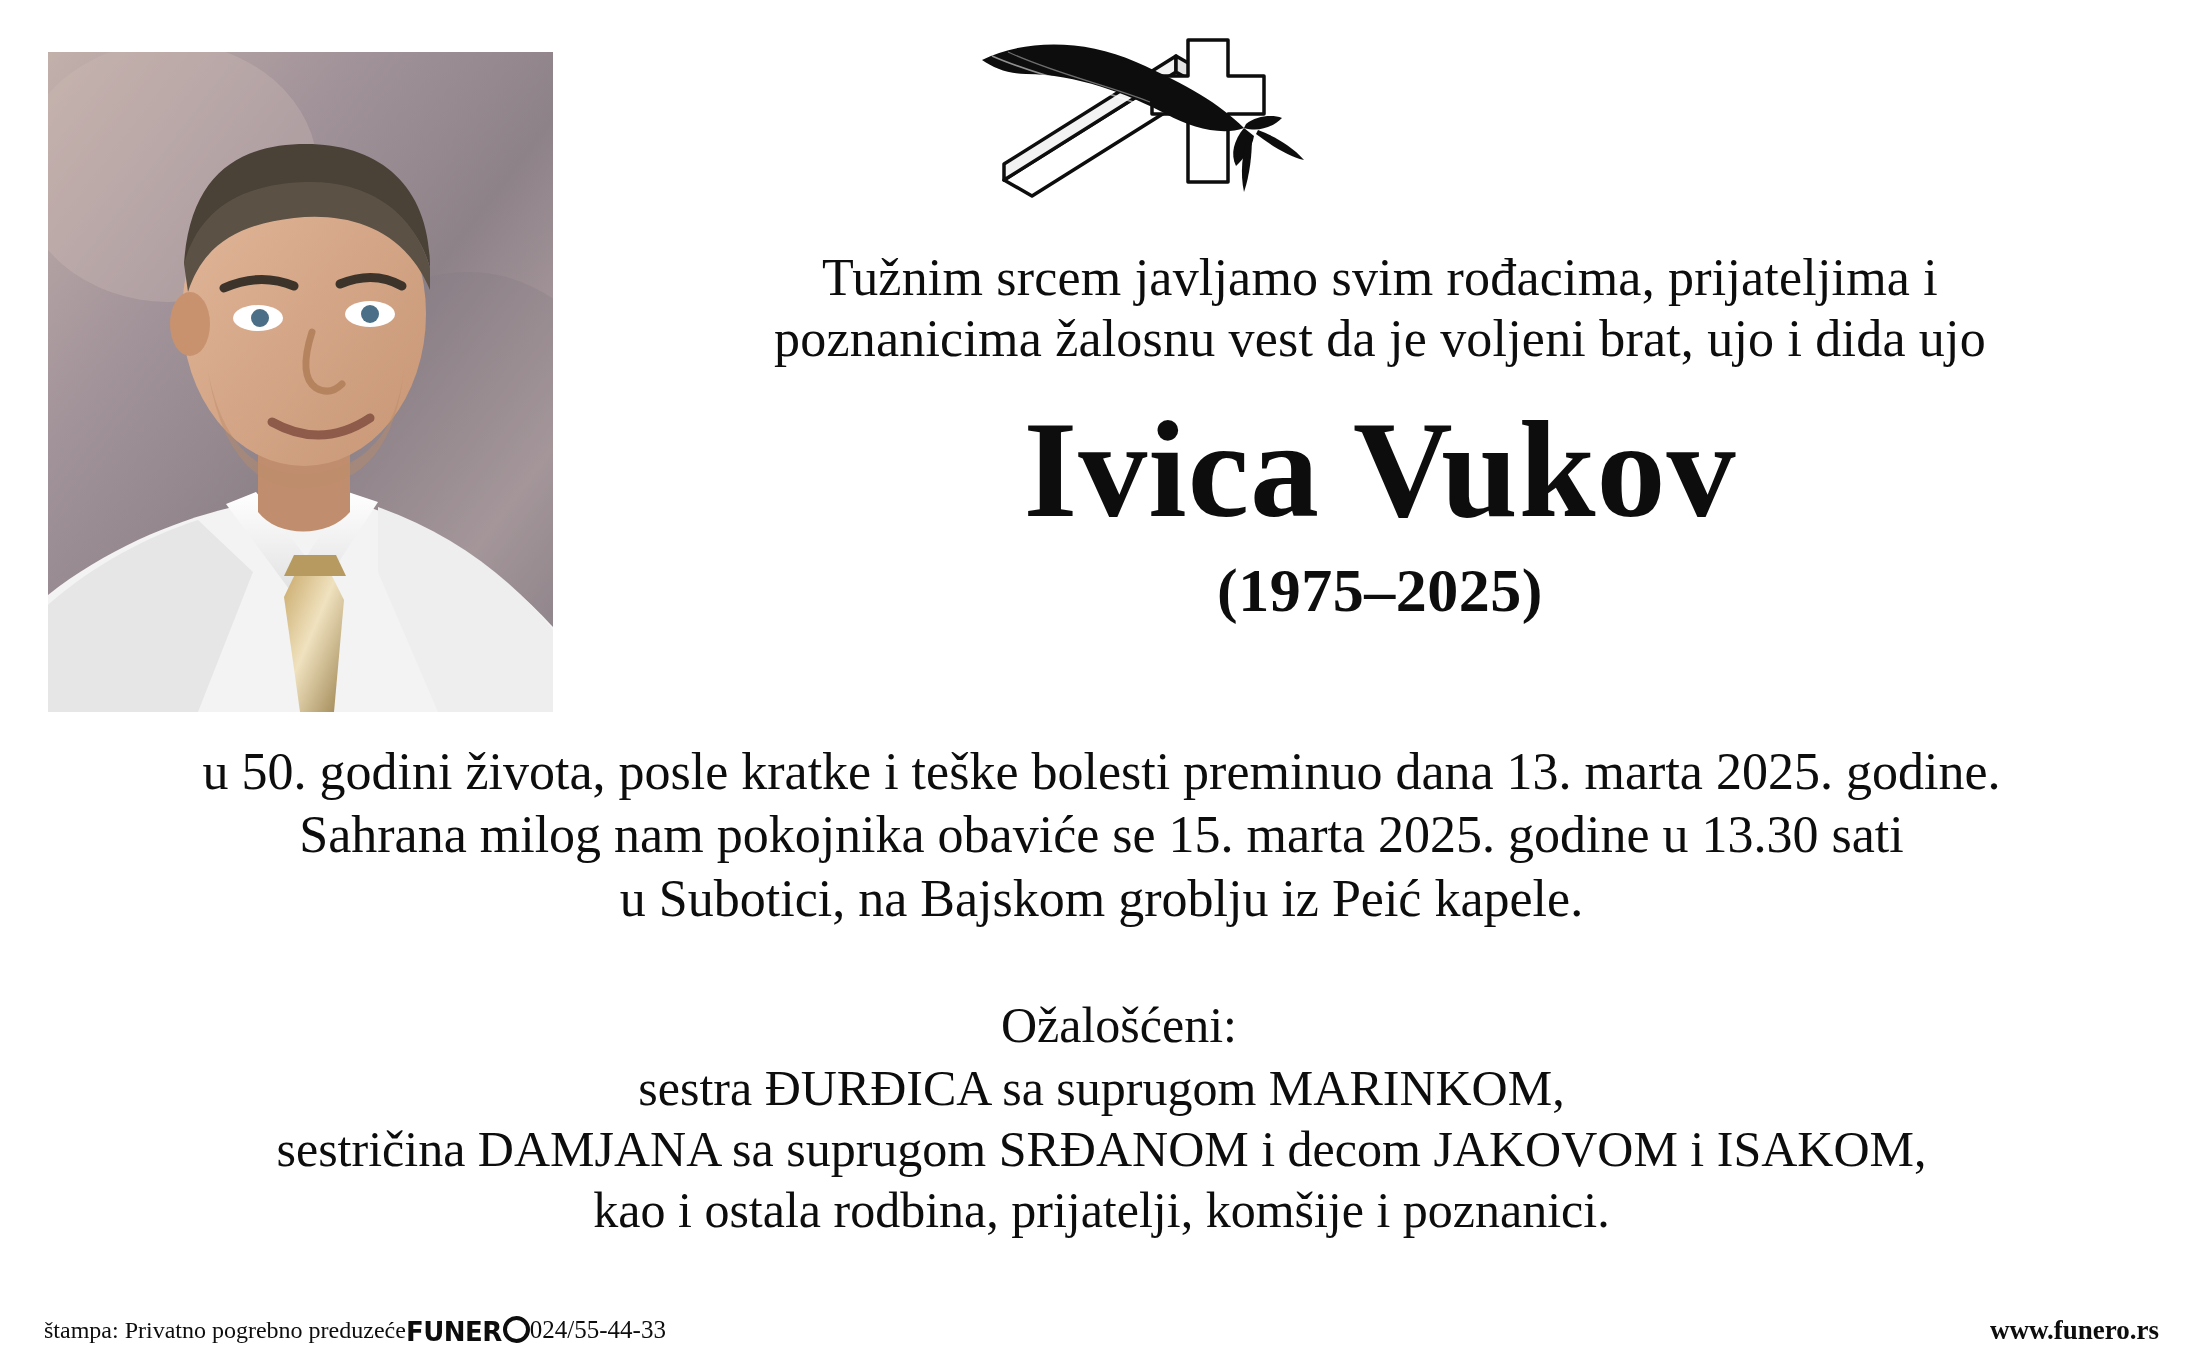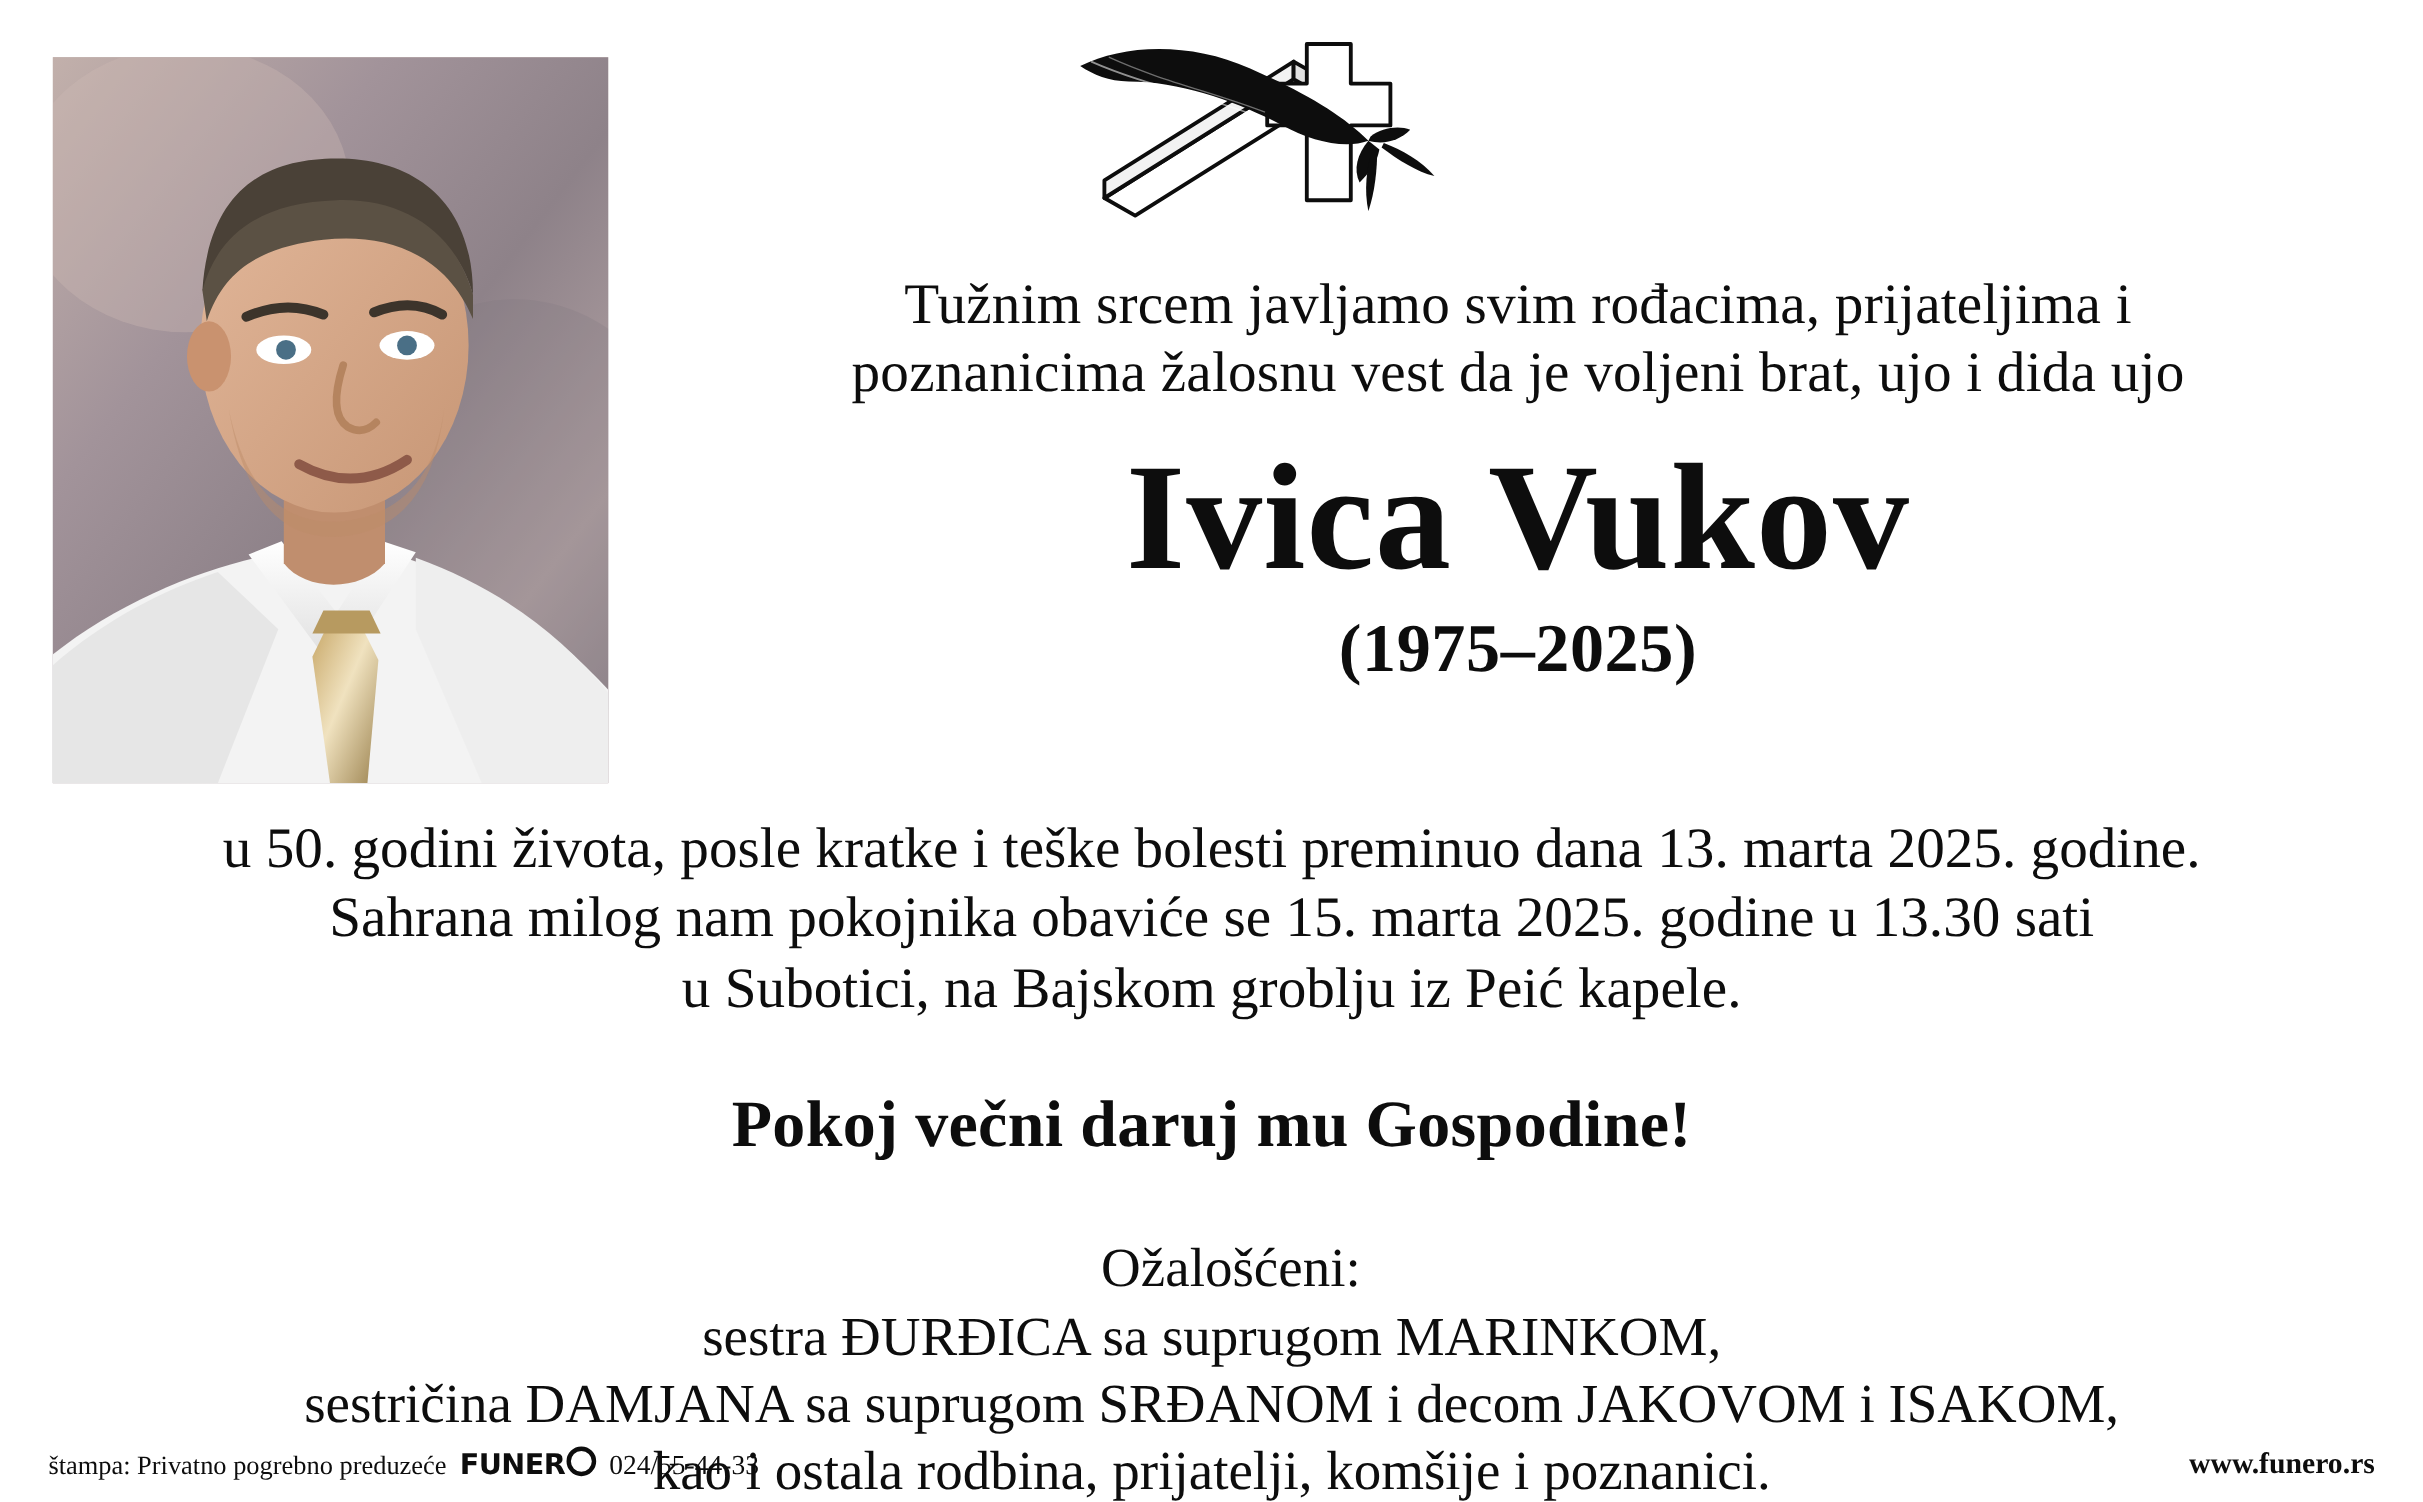--- a/index.html
+++ b/index.html
@@ -251,7 +251,6 @@
       <div>Sahrana milog nam pokojnika obaviće se 15. marta 2025. godine u 13.30 sati</div>
       <div>u Subotici, na Bajskom groblju iz Peić kapele.</div>
     </div>
-    <div class="prayer">Pokoj večni daruj mu Gospodine!</div>
     <div class="mourners-title">Ožalošćeni:</div>
     <div class="mourners">
       <div>sestra ĐURĐICA sa suprugom MARINKOM,</div>

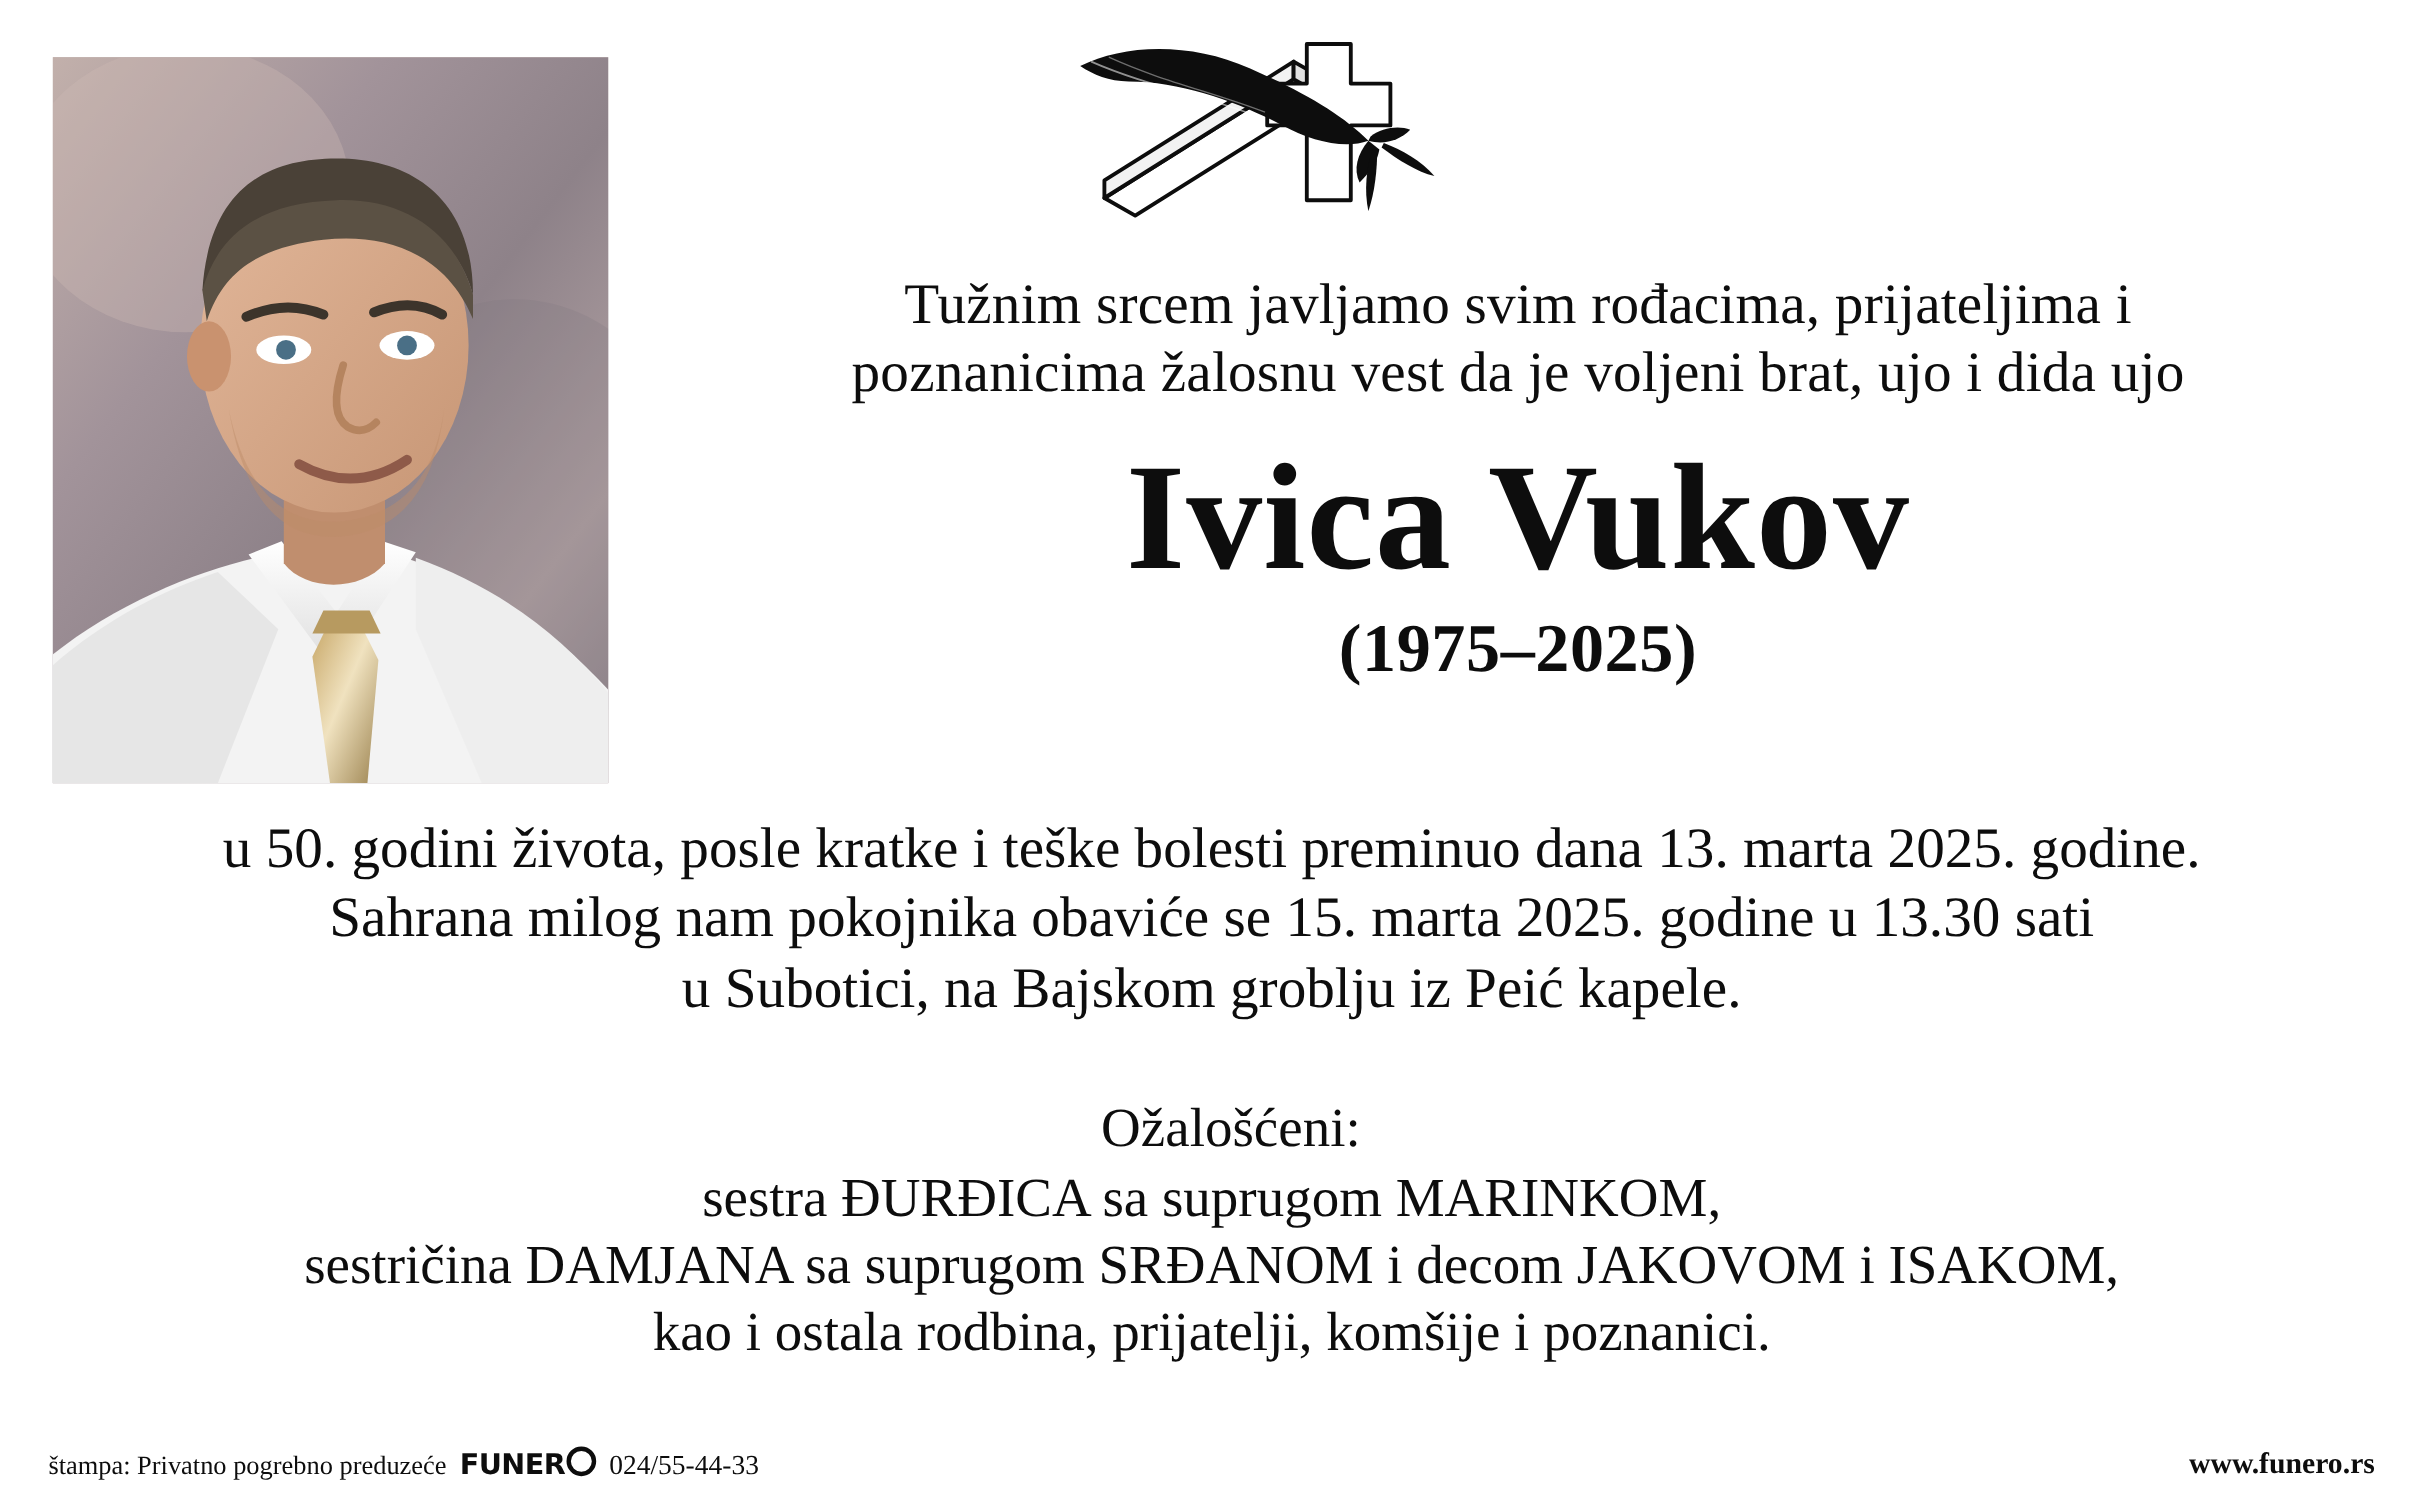--- a/index.html
+++ b/index.html
@@ -118,8 +118,7 @@
   }
   .footer-left {
     display: flex;
-    align-items: flex-end;
-    gap: 12px;
+    align-items: center;
     white-space: nowrap;
   }
   .brand {

